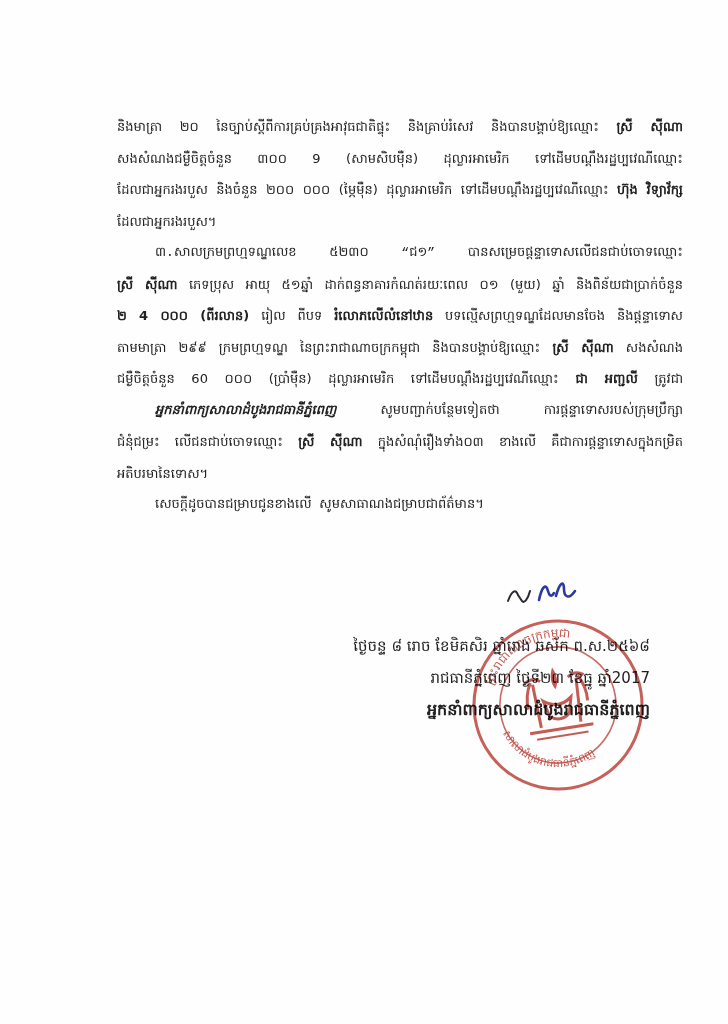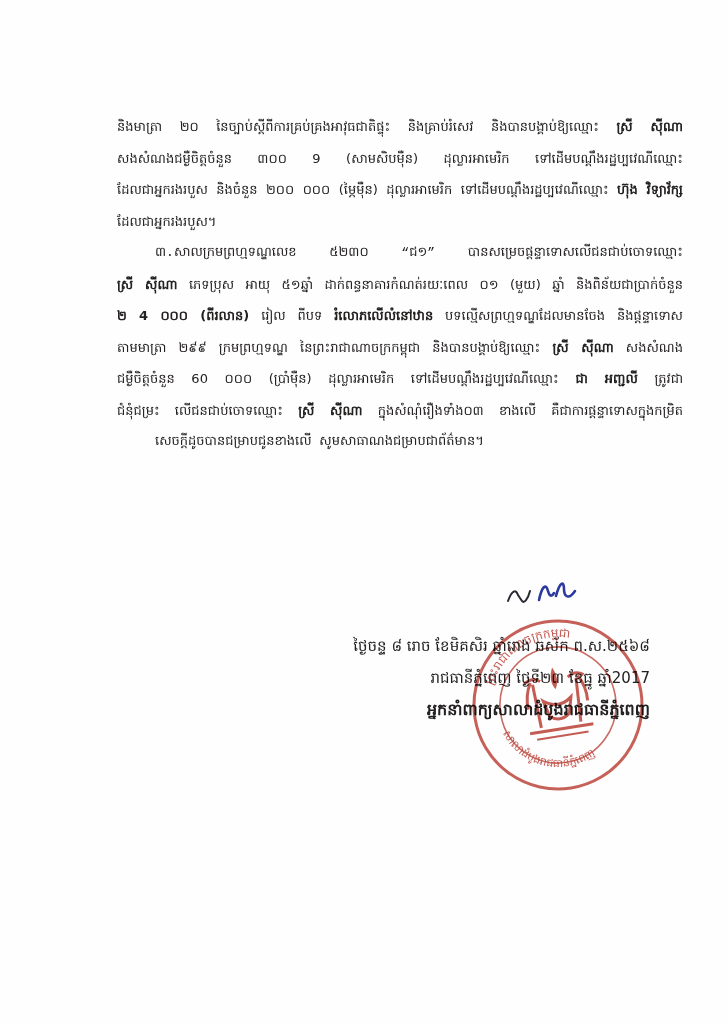--- a/index.html
+++ b/index.html
@@ -79,6 +79,7 @@
         <div class="line"><span>ជម្ងឺចិត្តចំនួន 60 ០០០ (ប្រាំម៉ឺន) ដុល្លារអាមេរិក ទៅដើមបណ្ដឹងរដ្ឋប្បវេណីឈ្មោះ </span><span class="seg-b">ជា អញ្ជលី</span><span> ត្រូវជា</span></div>
       </div>
       <div class="para">
+        <div class="line indent"><span class="seg-bi">អ្នកនាំពាក្យសាលាដំបូងរាជធានីភ្នំពេញ</span><span> សូមបញ្ជាក់បន្ថែមទៀតថា ការផ្ដន្ទាទោសរបស់ក្រុមប្រឹក្សា</span></div>
         <div class="line"><span>ជំនុំជម្រះ លើជនជាប់ចោទឈ្មោះ </span><span class="seg-b">ស្រី ស៊ីណា</span><span> ក្នុងសំណុំរឿងទាំង០៣ ខាងលើ គឺជាការផ្ដន្ទាទោសក្នុងកម្រិត</span></div>
       </div>
       <div class="para">

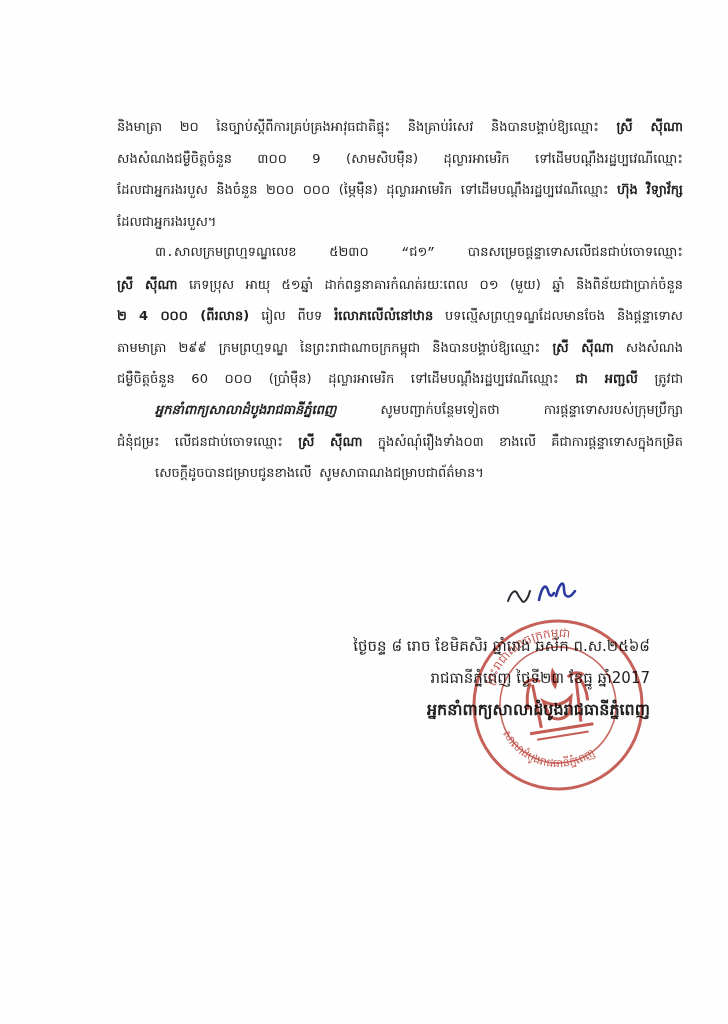--- a/index.html
+++ b/index.html
@@ -81,6 +81,7 @@
       <div class="para">
         <div class="line indent"><span class="seg-bi">អ្នកនាំពាក្យសាលាដំបូងរាជធានីភ្នំពេញ</span><span> សូមបញ្ជាក់បន្ថែមទៀតថា ការផ្ដន្ទាទោសរបស់ក្រុមប្រឹក្សា</span></div>
         <div class="line"><span>ជំនុំជម្រះ លើជនជាប់ចោទឈ្មោះ </span><span class="seg-b">ស្រី ស៊ីណា</span><span> ក្នុងសំណុំរឿងទាំង០៣ ខាងលើ គឺជាការផ្ដន្ទាទោសក្នុងកម្រិត</span></div>
+        <div class="line lastline"><span>អតិបរមានៃទោស។</span></div>
       </div>
       <div class="para">
         <div class="line indent lastline"><span>សេចក្ដីដូចបានជម្រាបជូនខាងលើ សូមសាធាណងជម្រាបជាព័ត៌មាន។</span></div>

